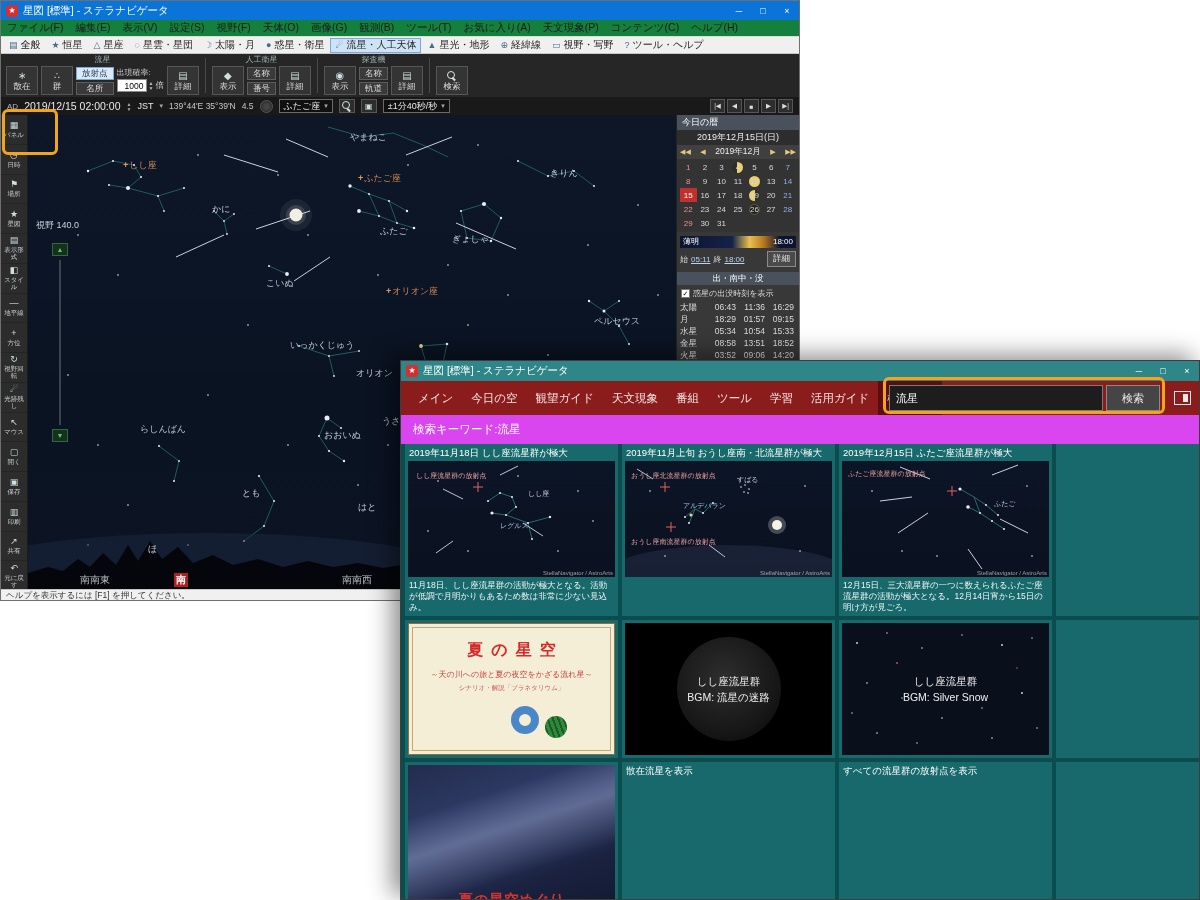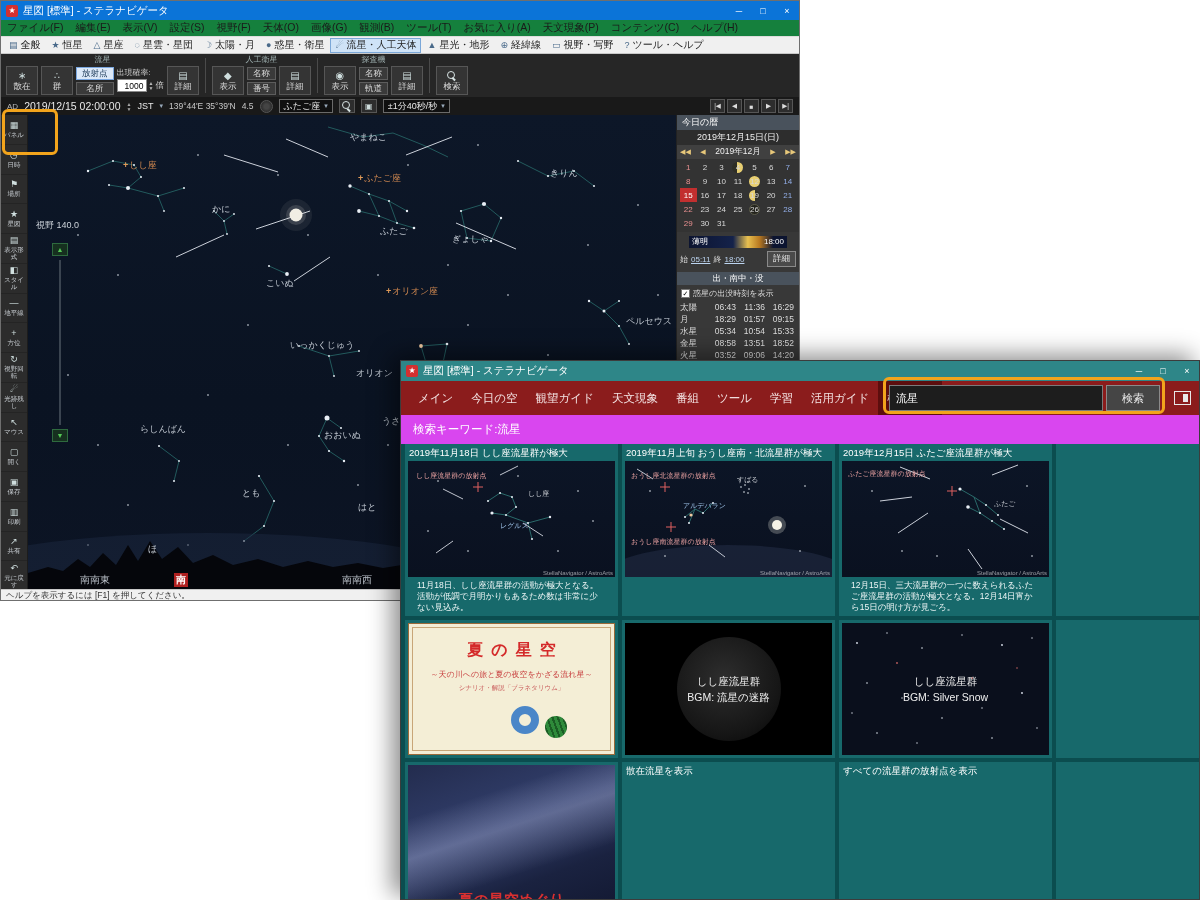--- a/index.html
+++ b/index.html
@@ -92,7 +92,7 @@
   .cal-cell.sat{color:#92aee8;}
   .cal-cell.today{background:#c22f2f;}
   .cal-cell.today .num{color:#fff;}
-  .twilight{margin:4px 12px 0;height:12px;position:relative;background:linear-gradient(90deg,#0c1430 0%,#14224a 45%,#e8c050 60%,#b87820 72%,#0c1430 86%);text-decoration:underline;}
+  .twilight{margin:4px 3px 0;height:12px;position:relative;background:linear-gradient(90deg,#0c1430 0%,#14224a 45%,#e8c050 60%,#b87820 72%,#0c1430 86%);text-decoration:underline;}
   .twilight .tw-l{position:absolute;left:3px;top:0;font-size:8px;color:#fff;line-height:12px;}
   .twilight .tw-r{position:absolute;right:3px;top:0;font-size:8px;color:#fff;line-height:12px;}
   .tw-times{display:flex;align-items:center;gap:3px;padding:3px 3px 2px;font-size:8px;color:#ddd;}

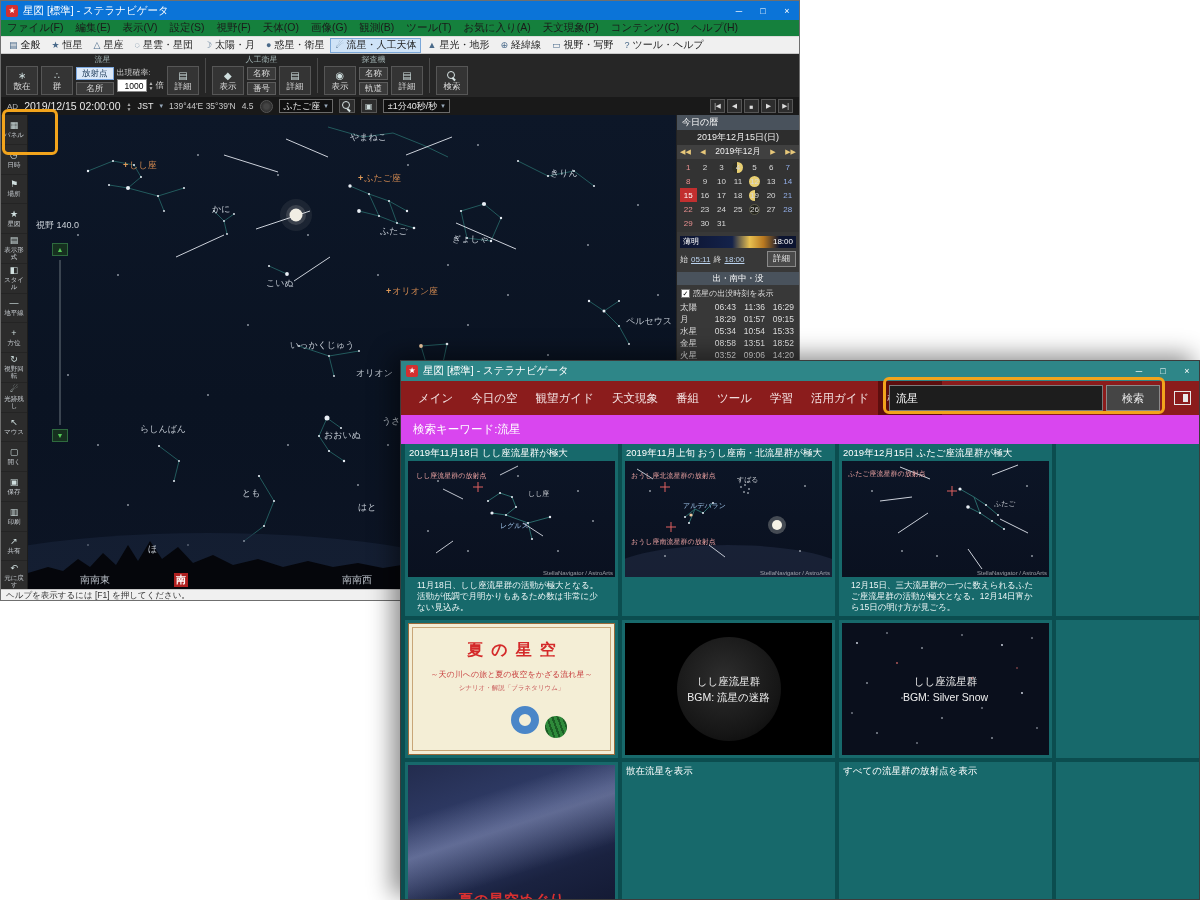--- a/index.html
+++ b/index.html
@@ -559,7 +559,7 @@
         <span class="clabel" style="left: 352px; top: 110px;">ふたご</span>
         <span class="clabel" style="left: 424px; top: 118px;">ぎょしゃ</span>
         <span class="clabel" style="left: 238px; top: 162px;">こいぬ</span>
-        <span class="clabel" style="left: 566px; top: 200px; margin-left: 32px;">ペルセウス</span>
+        <span class="clabel" style="left: 566px; top: 200px;">ペルセウス</span>
         <span class="clabel" style="left: 262px; top: 224px;">いっかくじゅう</span>
         <span class="clabel" style="left: 328px; top: 252px;">オリオン</span>
         <span class="clabel" style="left: 112px; top: 308px;">らしんばん</span>

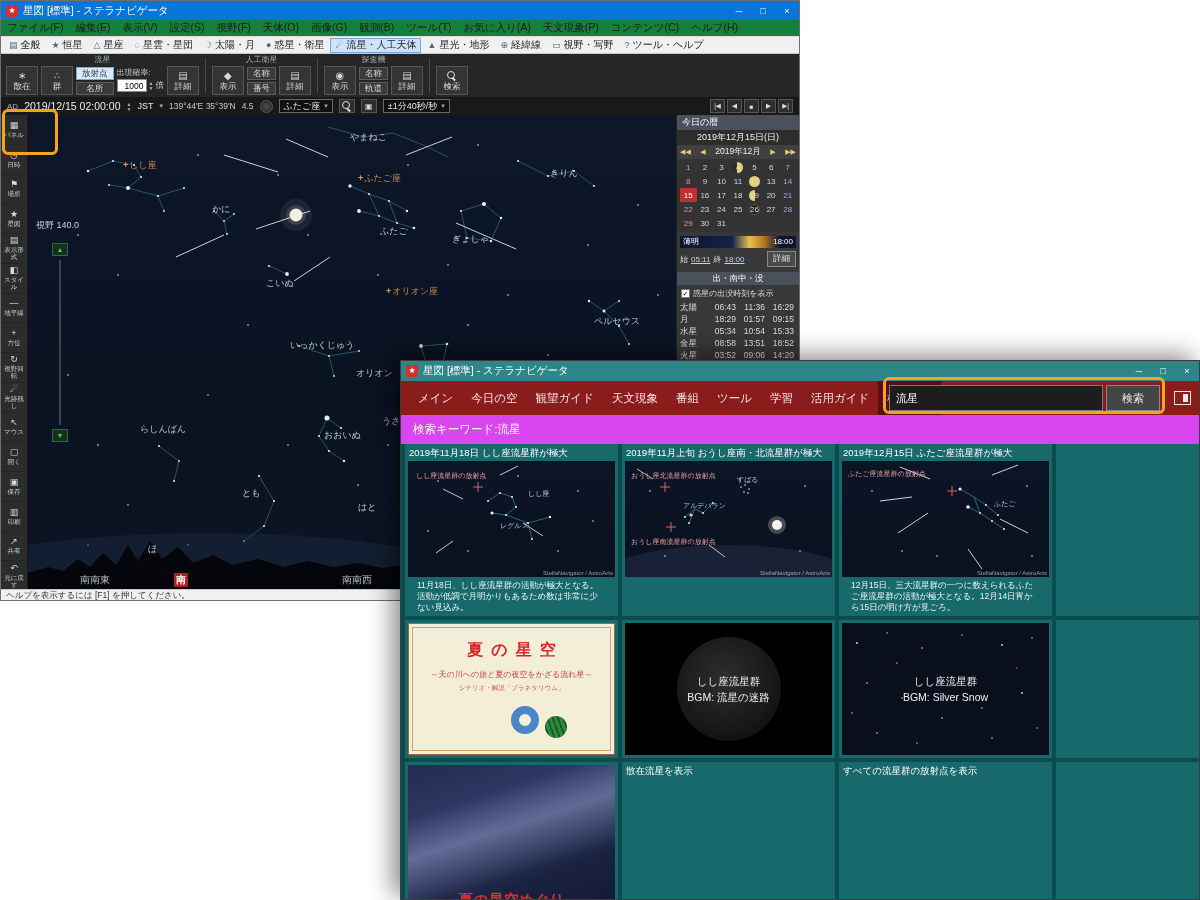--- a/index.html
+++ b/index.html
@@ -126,7 +126,7 @@
   .cell{background:#17696b;position:relative;overflow:hidden;}
   .card-title{font-size:9.5px;color:#fff;padding:3px 4px 2px;line-height:12px;white-space:nowrap;overflow:hidden;}
   .card-img{position:relative;margin:0 3px;height:116px;background:linear-gradient(#0c1526,#0a1120);overflow:hidden;}
-  .card-cap{font-size:8.5px;color:#eef6f6;line-height:11px;padding:3px 12px;}
+  .card-cap{font-size:8.5px;color:#eef6f6;line-height:11px;padding:3px 4px;}
   .img-label{position:absolute;font-size:7px;white-space:nowrap;z-index:3;}
   .credit{position:absolute;right:2px;bottom:1px;font-size:6px;color:rgba(255,255,255,.55);z-index:3;}
   .media-fill{position:absolute;inset:3px;}

